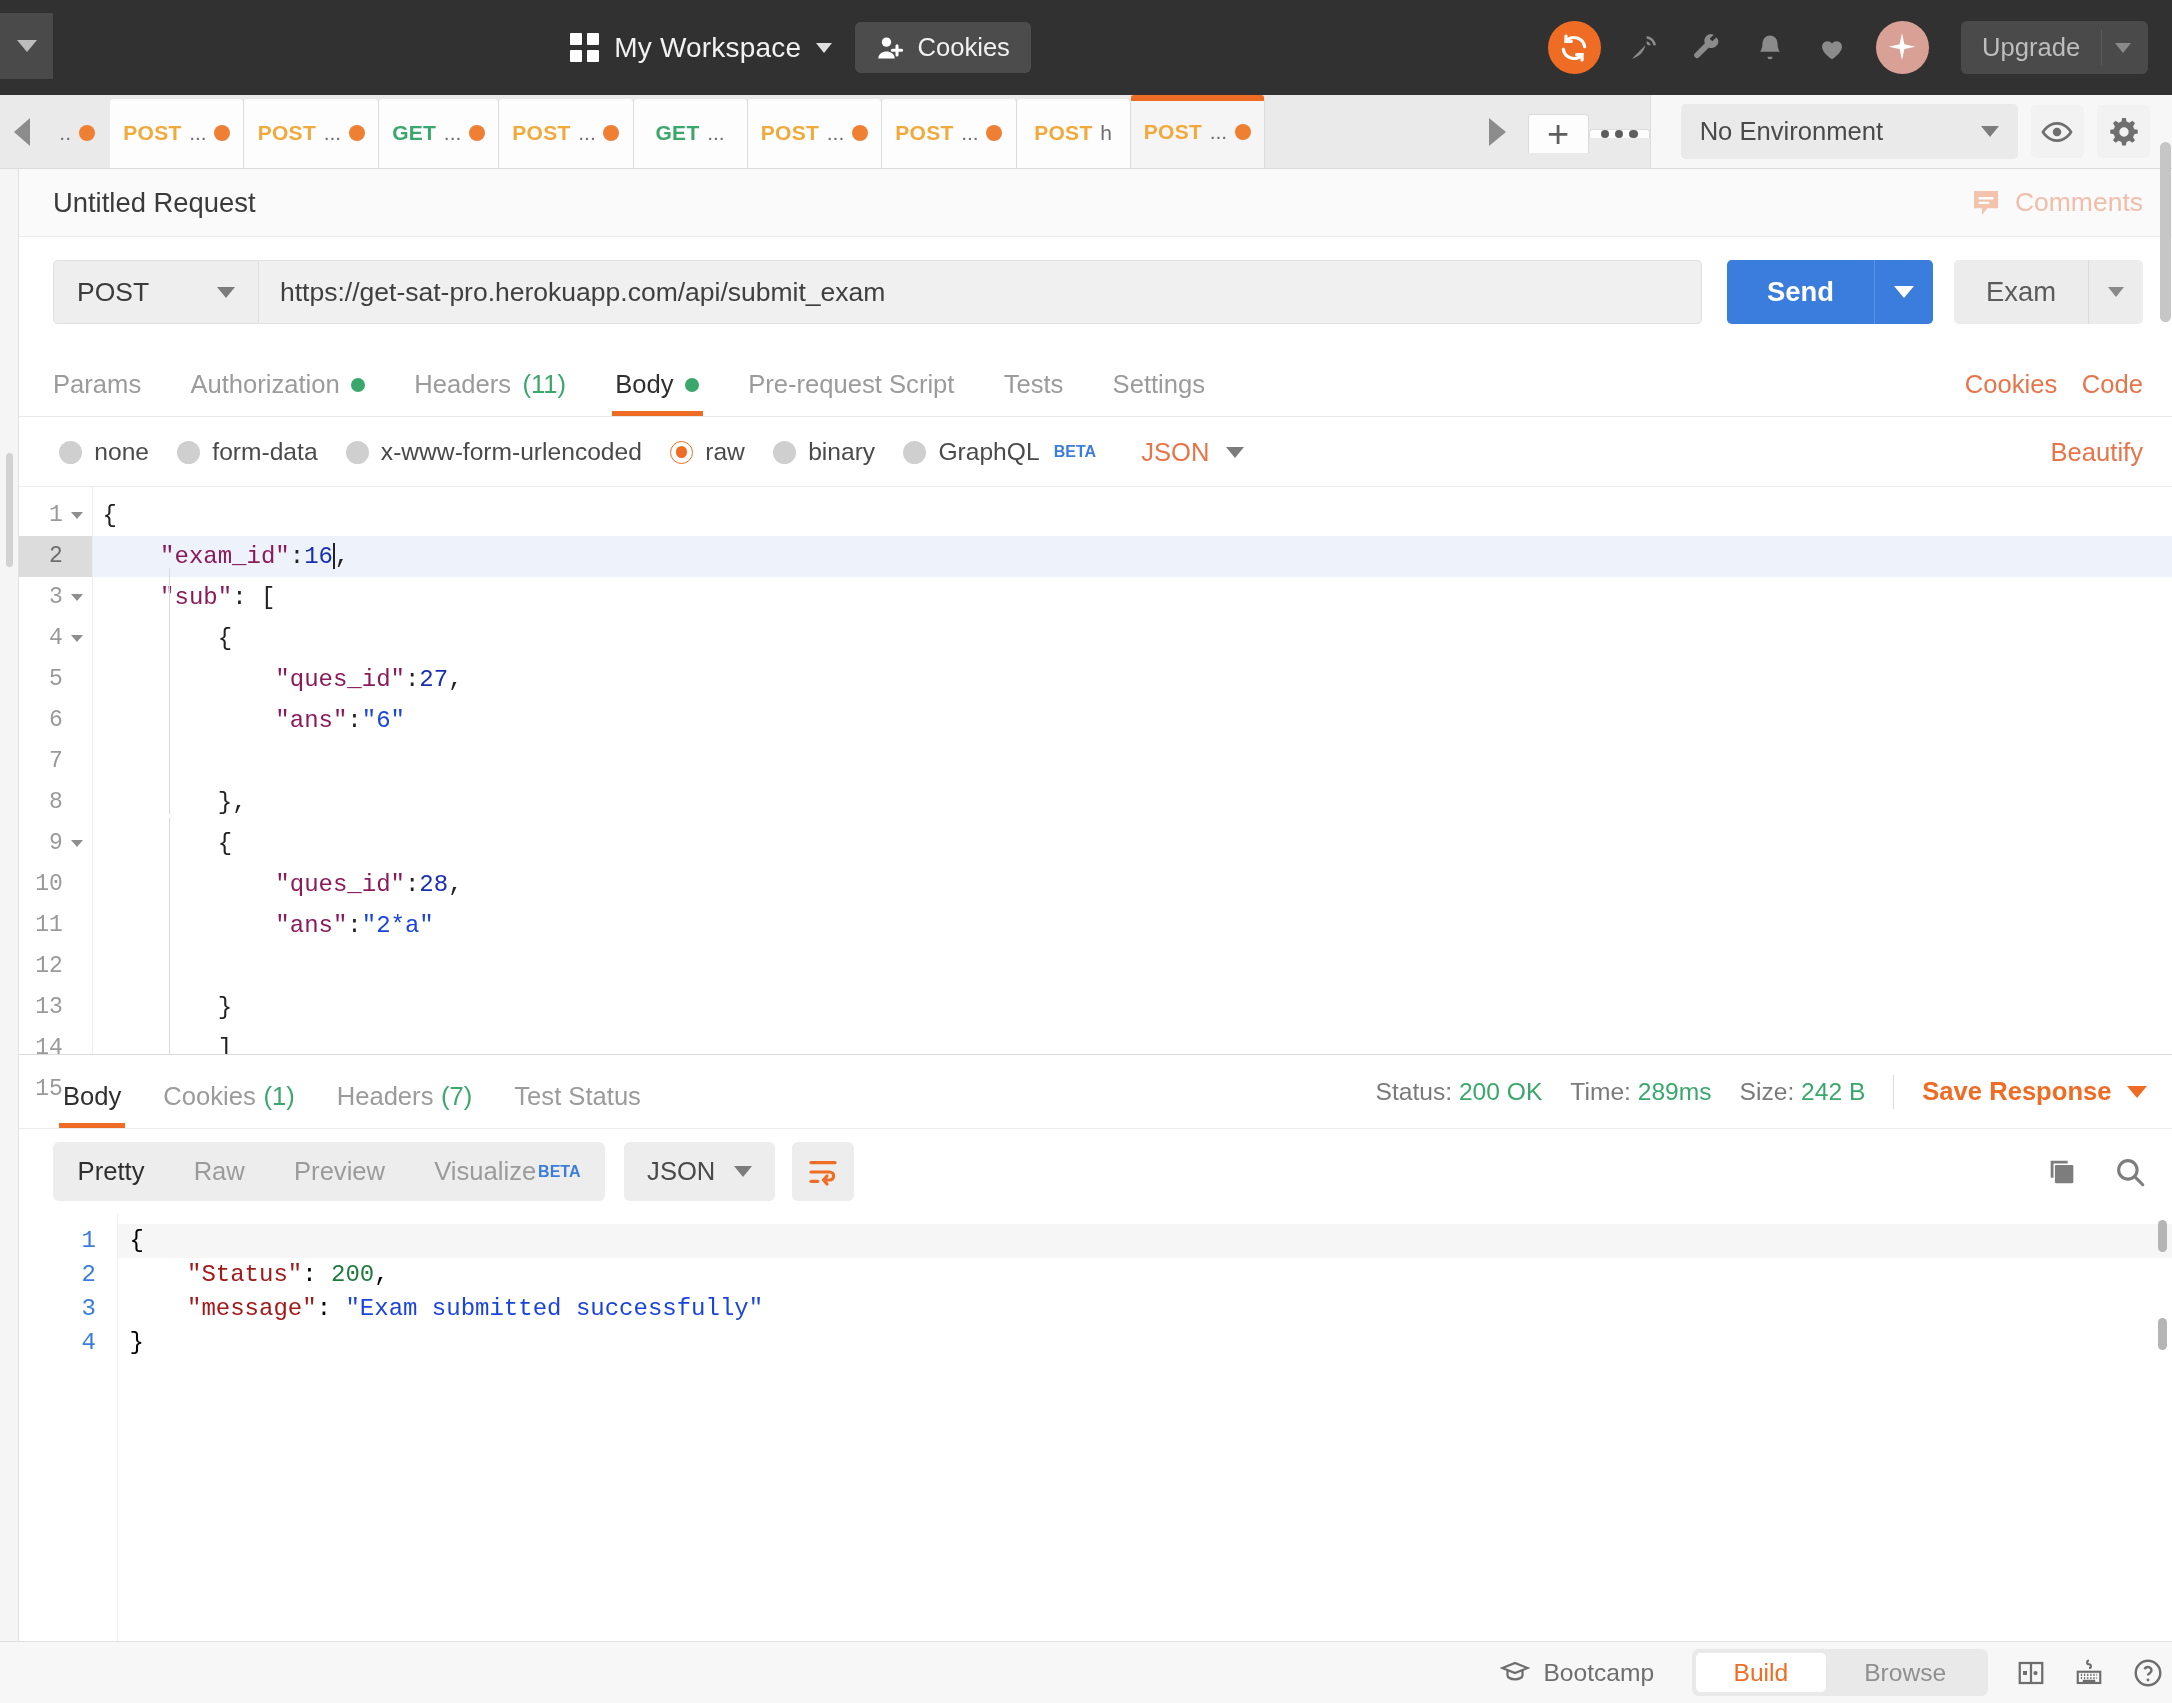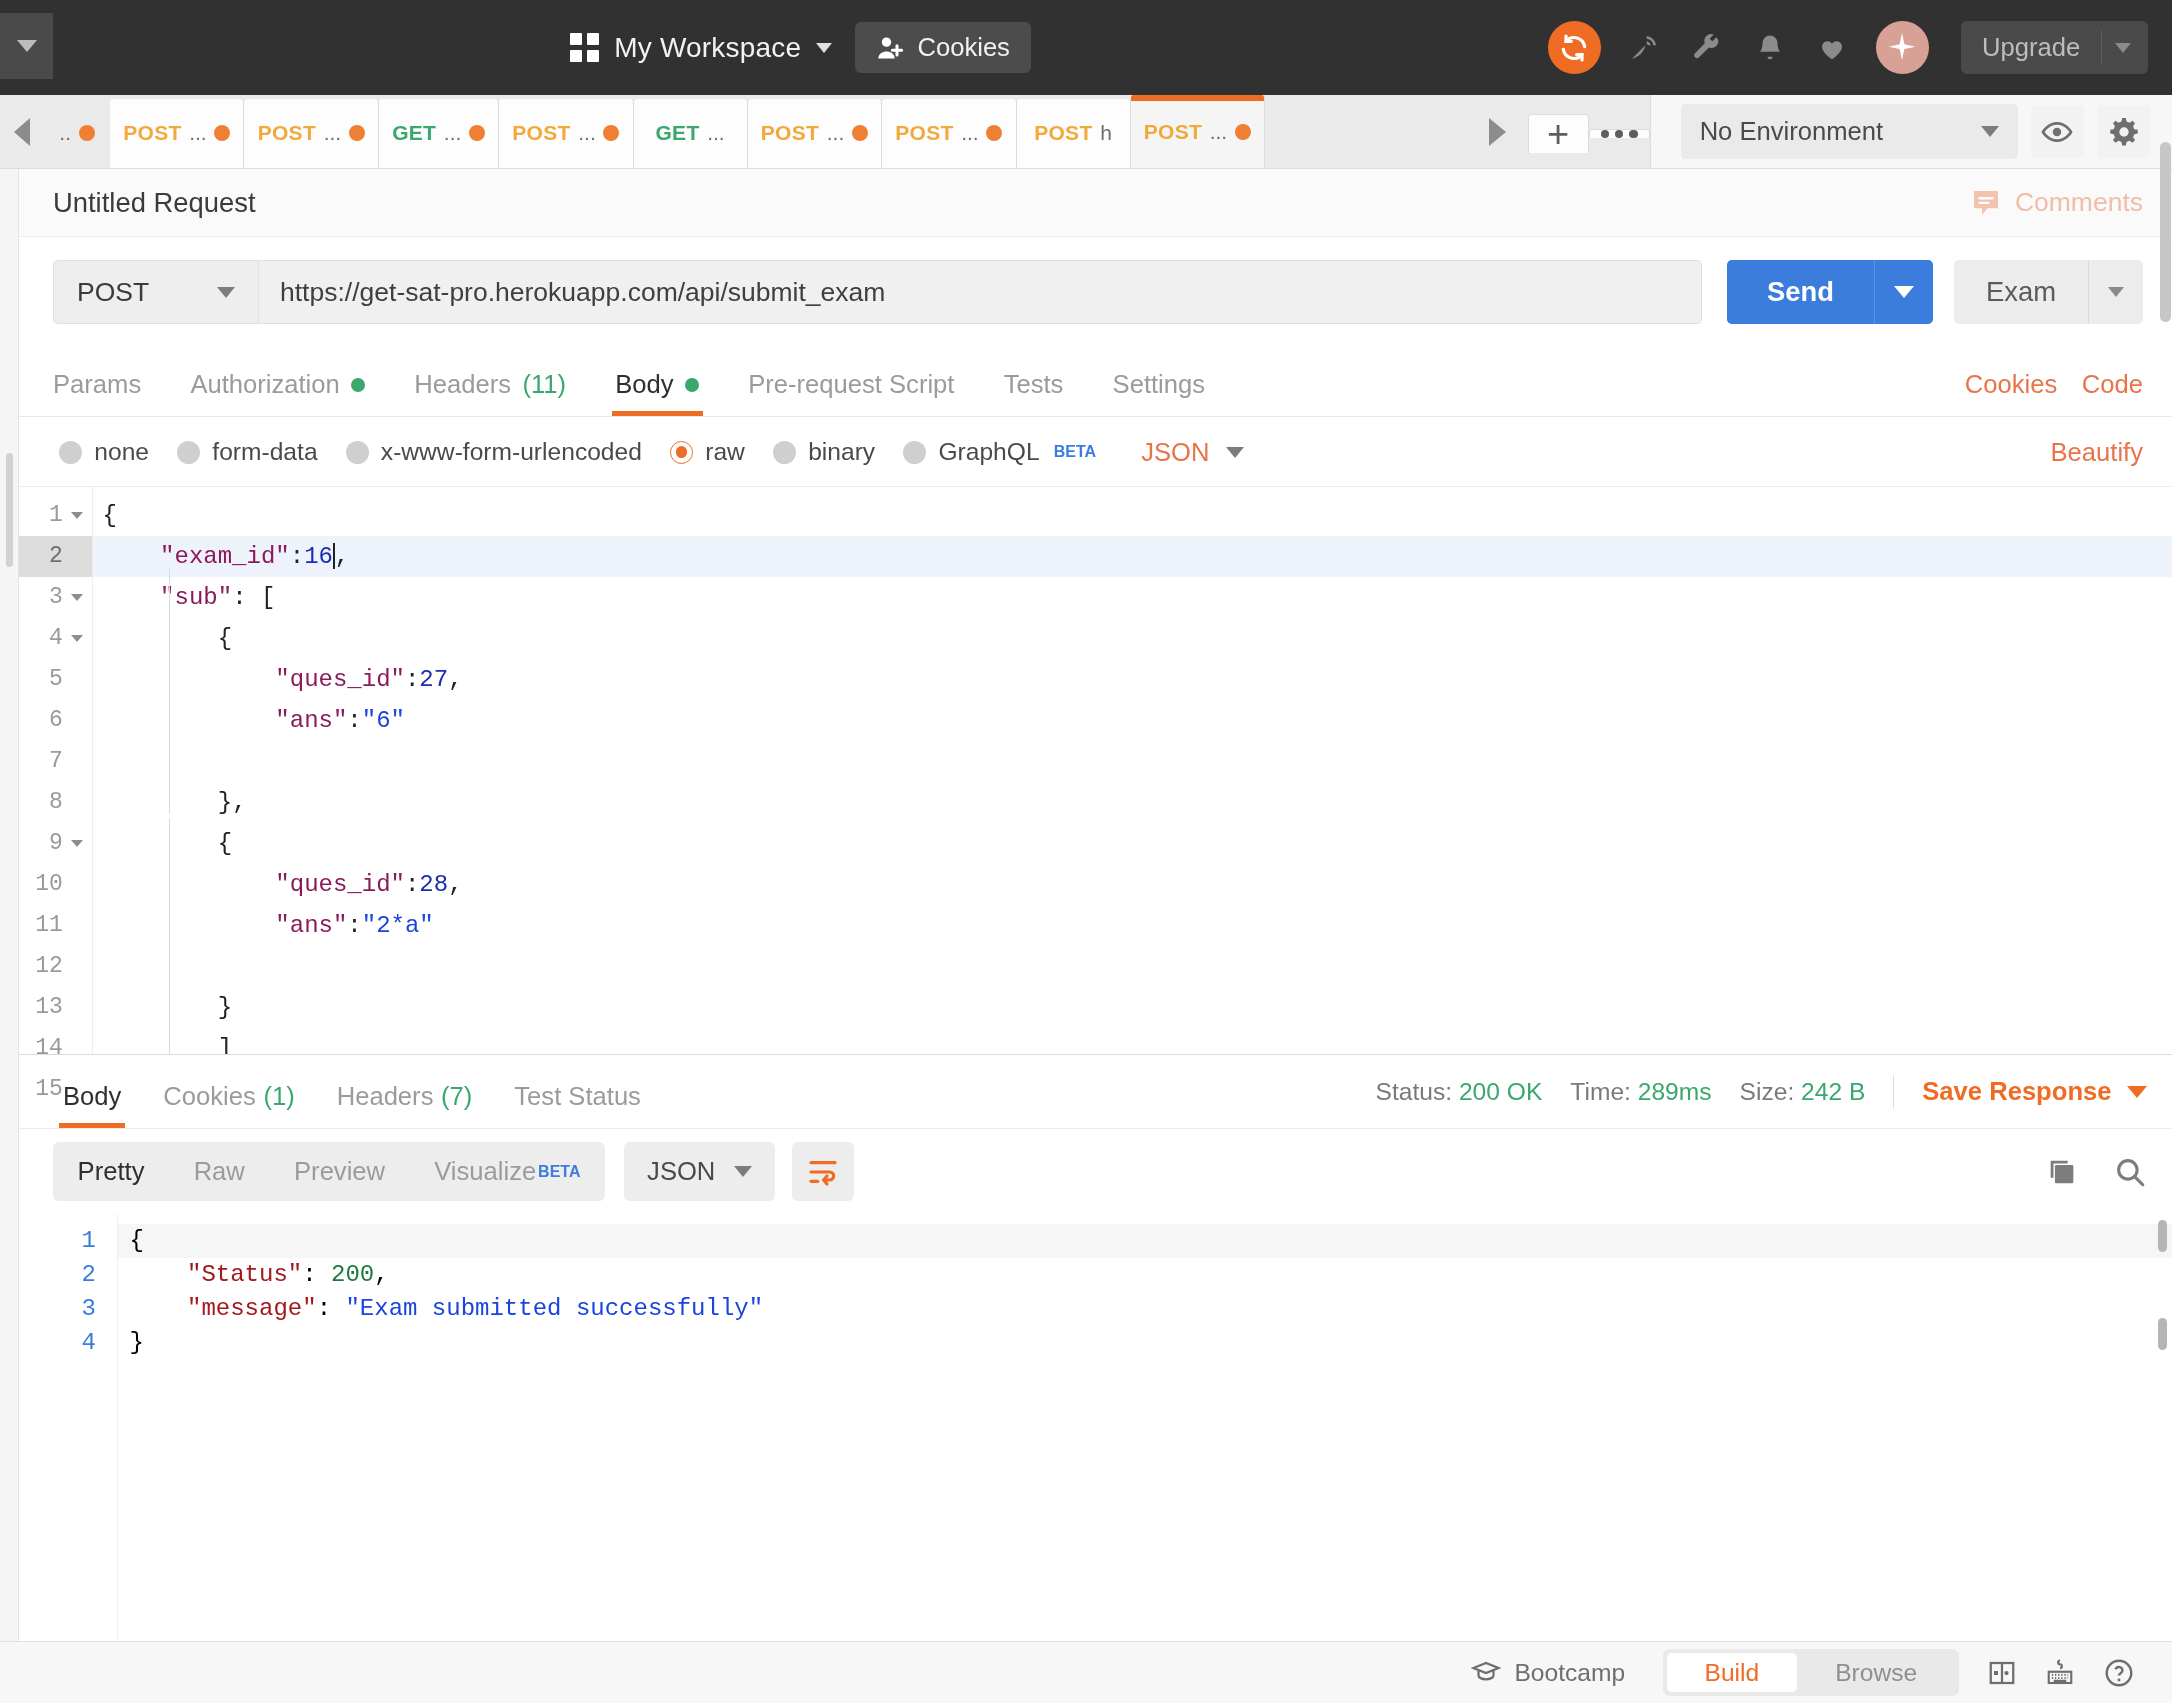--- a/index.html
+++ b/index.html
@@ -187,7 +187,7 @@
   
   .bottombar {
     height: 62px; flex: 0 0 62px; background: #f7f7f7; border-top: 0.9px solid #e0e0e0;
-    display: flex; align-items: center; justify-content: flex-end; gap: 28px; padding: 0 38px;
+    display: flex; align-items: center; justify-content: flex-end; gap: 28px; padding: 0 9px;
   }
   .bc-item { display: flex; align-items: center; gap: 13.2px; font-size: 24.6px; color: #6e6e6e; cursor: pointer;}
   .bseg { background: #e9e9e9; border-radius: 6.6px; display: flex; align-items: center; height: 47px; padding: 3.8px; margin-left: 9.5px;}

